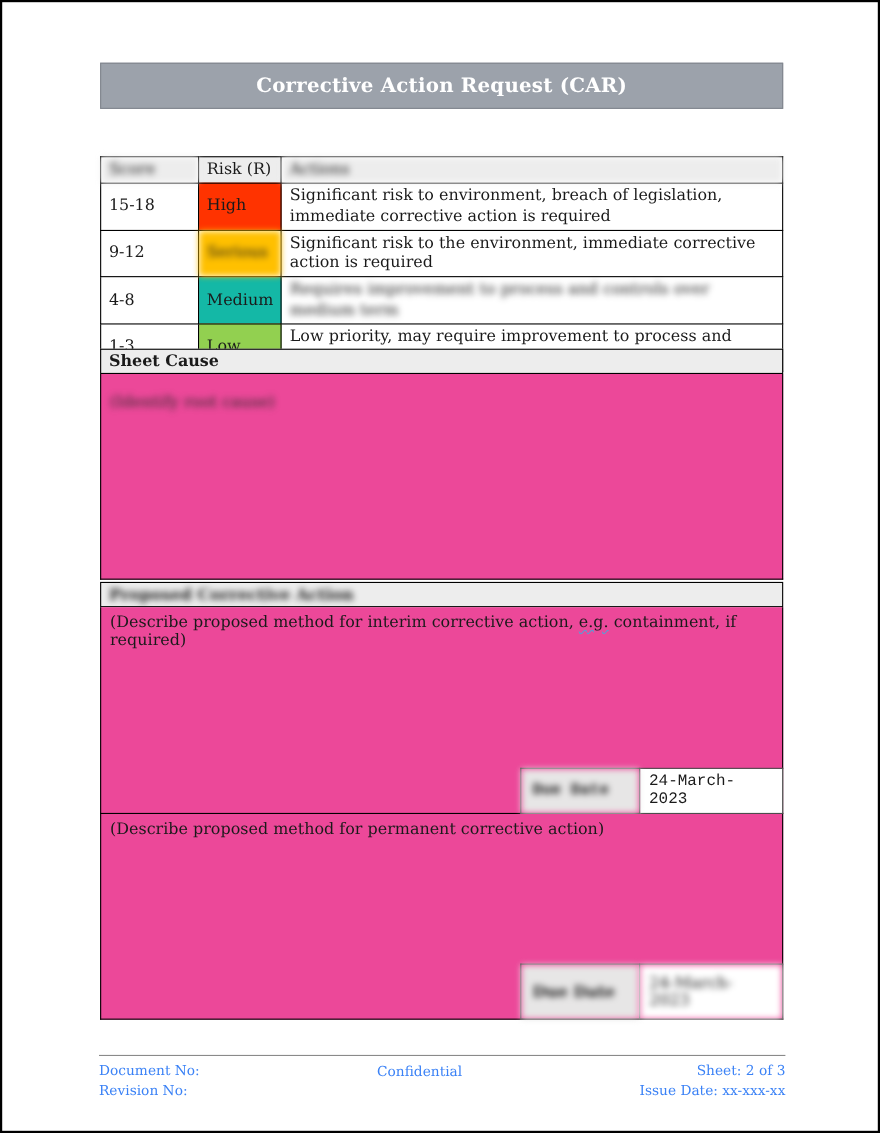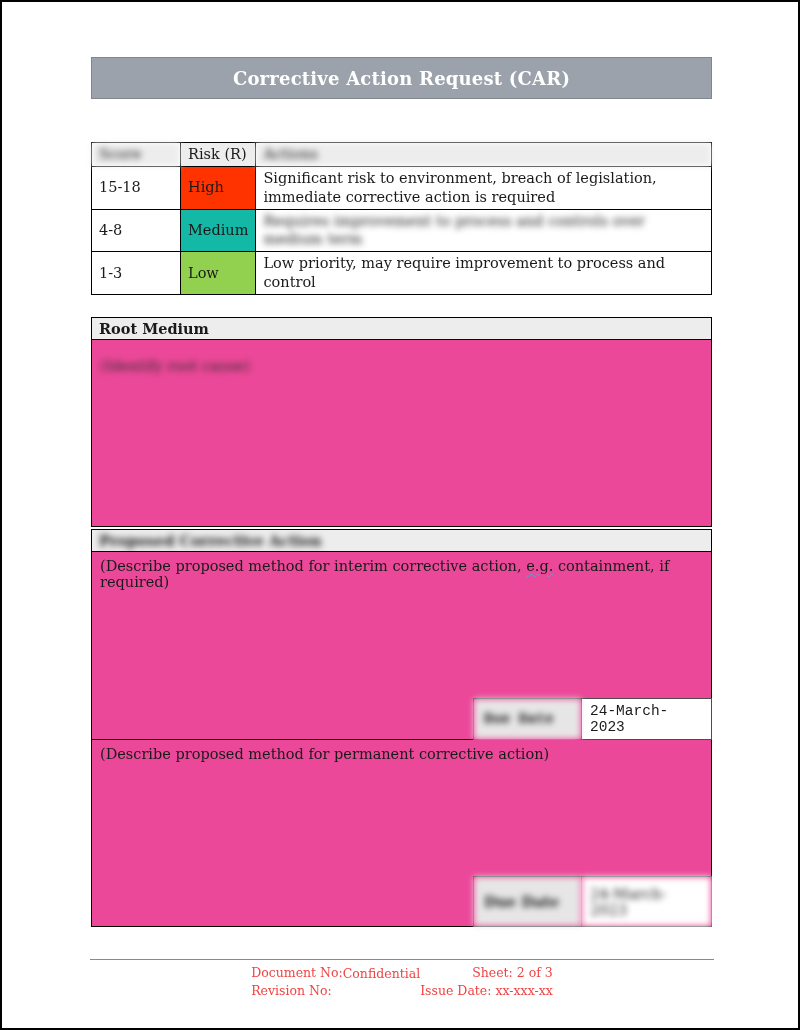--- a/index.html
+++ b/index.html
@@ -151,6 +151,11 @@
       <td class="risk-high">High</td>
       <td>Significant risk to environment, breach of legislation, immediate corrective action is required</td>
     </tr>
+    <tr class="row-tall">
+      <td>9-12</td>
+      <td class="risk-serious blurred">Serious</td>
+      <td>Significant risk to the environment, immediate corrective action is required</td>
+    </tr>
     <tr class="row-short">
       <td>4-8</td>
       <td class="risk-medium">Medium</td>

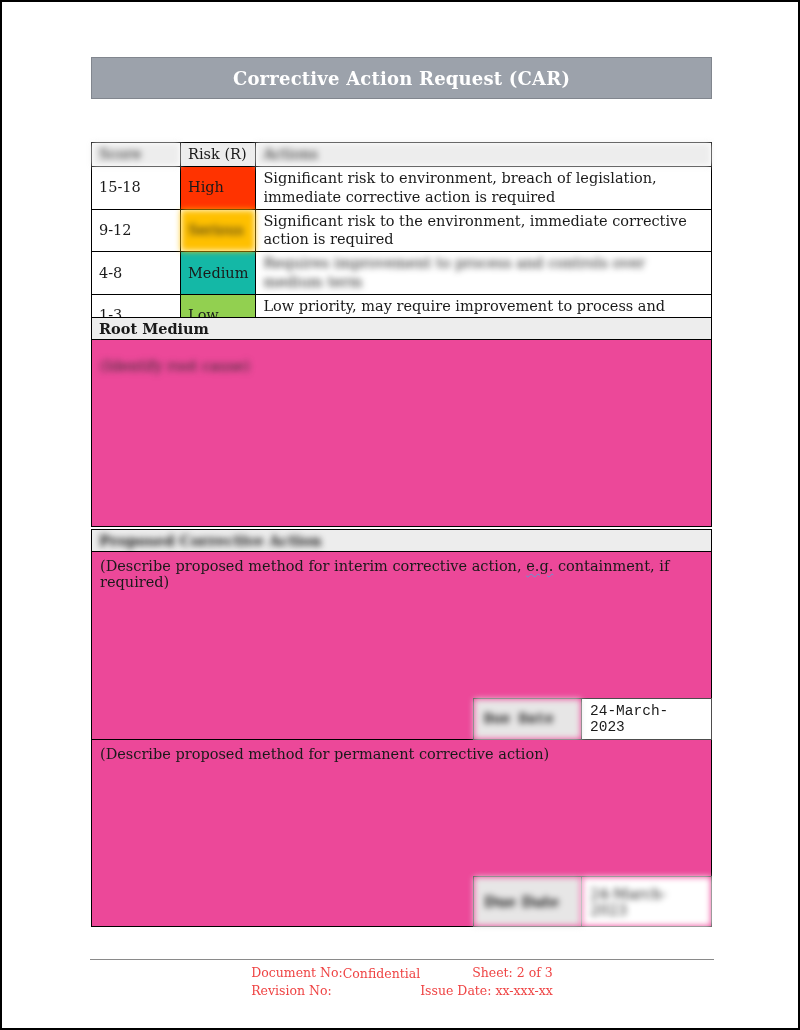--- a/index.html
+++ b/index.html
@@ -170,7 +170,7 @@
     </table>
 
   <div class="section-header rc-header">
-    <span>Root Medium</span>
+    <span>Sheet Cause</span>
   </div>
   <div class="section-body rc-body">
     <span class="blurred">(Identify root cause)</span>

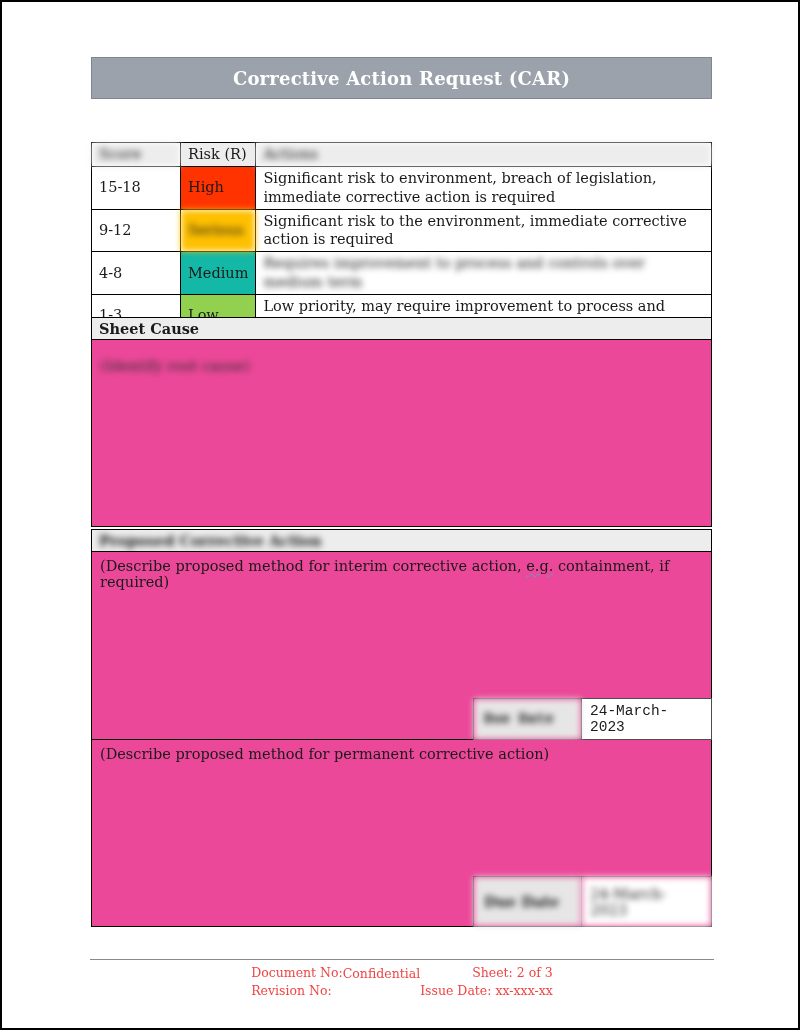--- a/index.html
+++ b/index.html
@@ -121,8 +121,8 @@
     left: 88px; top: 962px;
     width: 624px;
     display: flex;
-    justify-content: center;
-    color: #ef4444;
+    justify-content: space-between;
+    color: #3b82f6;
     font-size: 12.5px;
     line-height: 1.45;
   }

